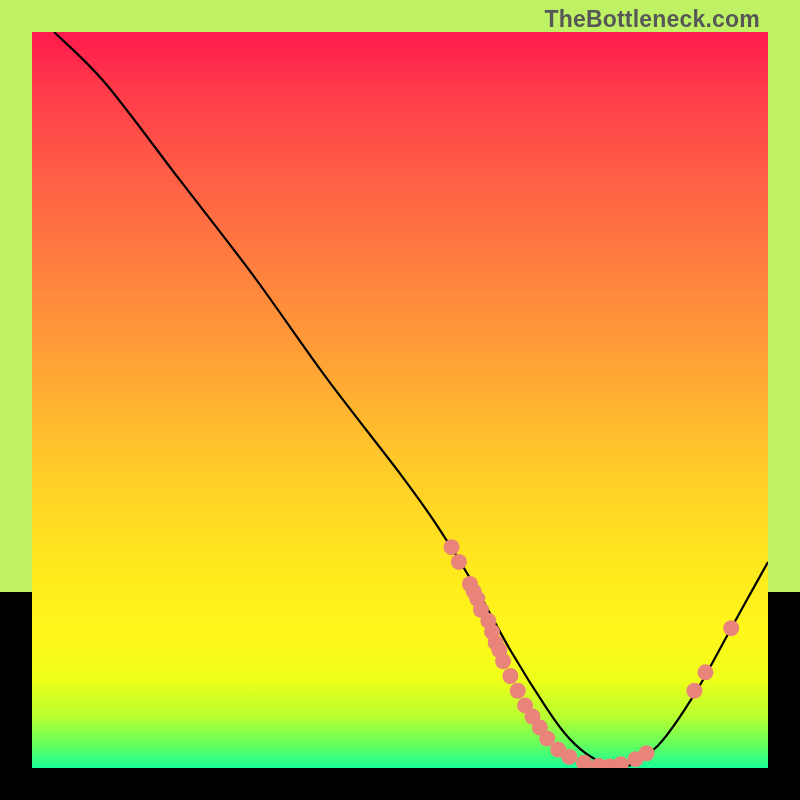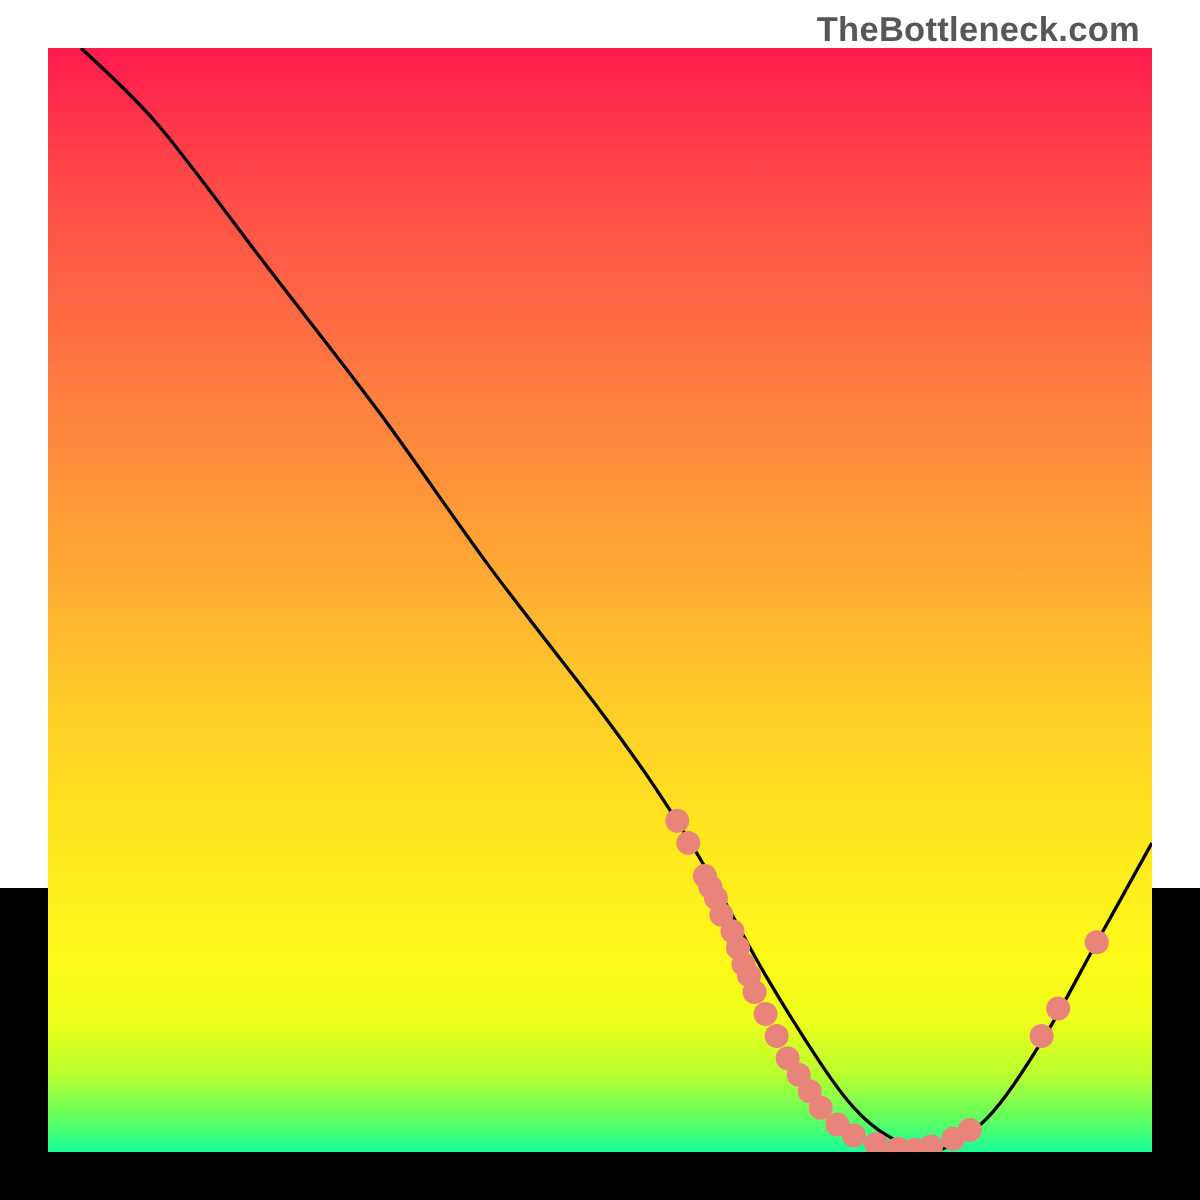--- a/index.html
+++ b/index.html
@@ -17,7 +17,7 @@
     left: 0;
     width: 800px;
     height: 592px;
-    background: #ffffff;
+    background: #bef264;
   }
   .plot-area {
     position: absolute;

